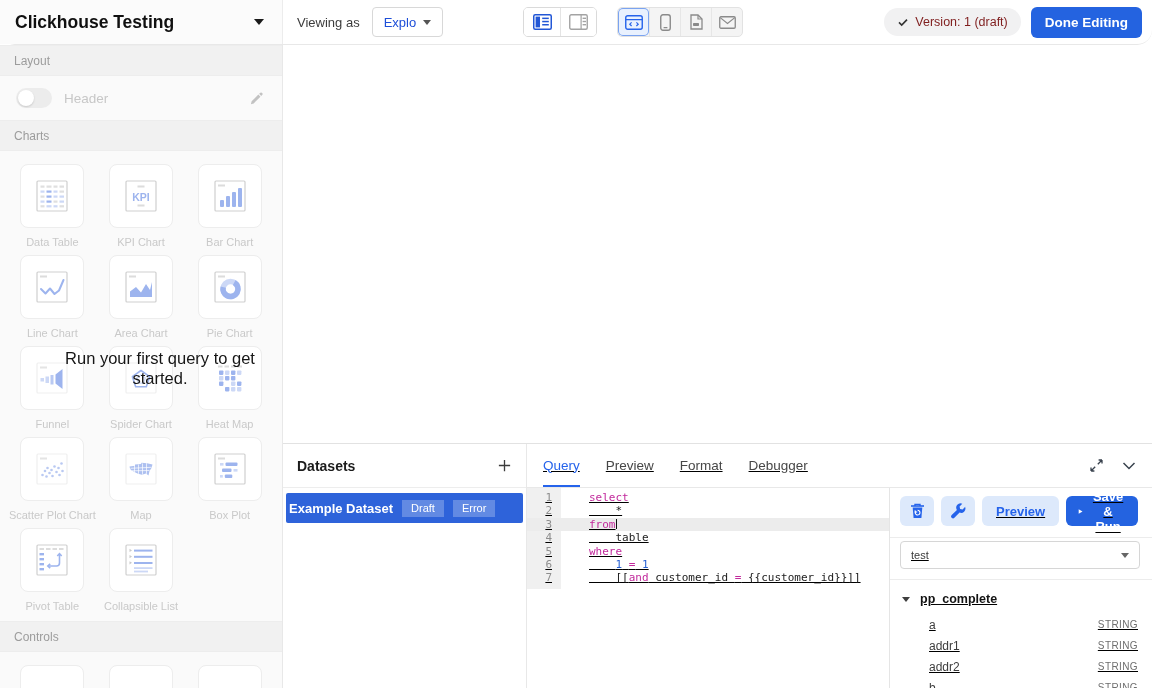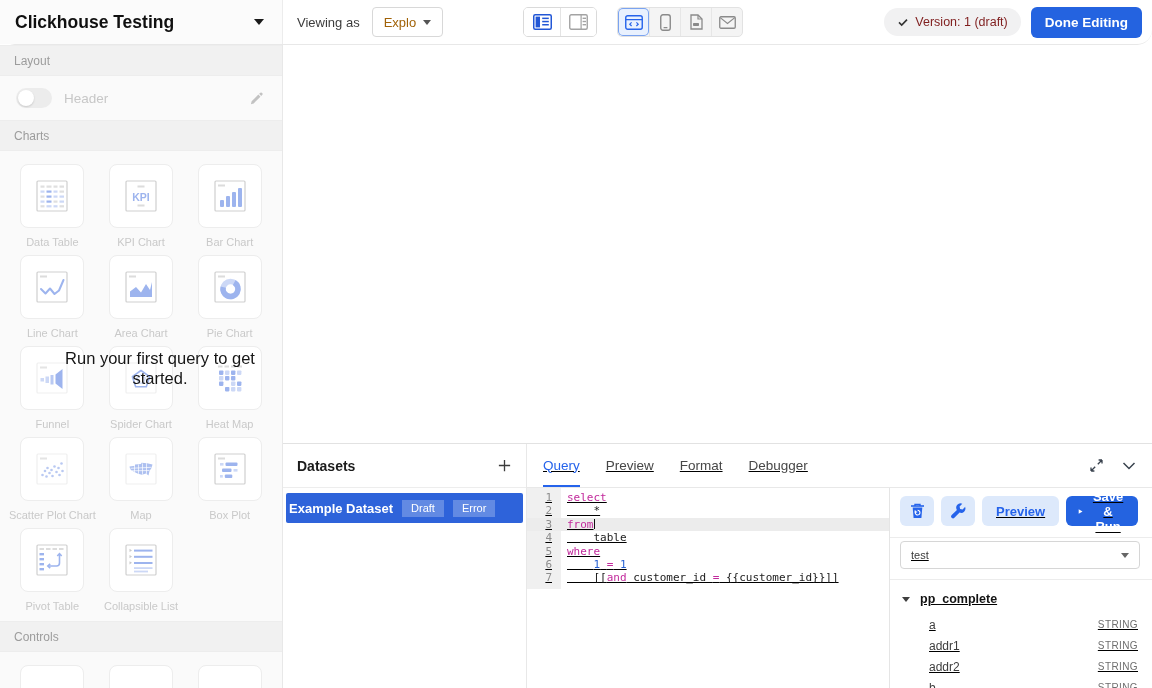--- a/index.html
+++ b/index.html
@@ -20,7 +20,7 @@
   .viewing-as { font-size:13px; color:#3c3c3c; }
   .explo-btn { margin-left:12px; height:30px; padding:10px 11px; border:1px solid #d8d8d8;
     border-radius:4px; background:#fff; display:flex; align-items:center; gap:7px;
-    font-size:13px; color:#a16207; cursor:pointer; }
+    font-size:13px; color:#1d4ed8; cursor:pointer; }
   .explo-btn .tri { color:#555; }
   .seg-group { display:flex; border:1px solid #dadada; border-radius:5px; height:30px;
     overflow:hidden; align-items:stretch; }

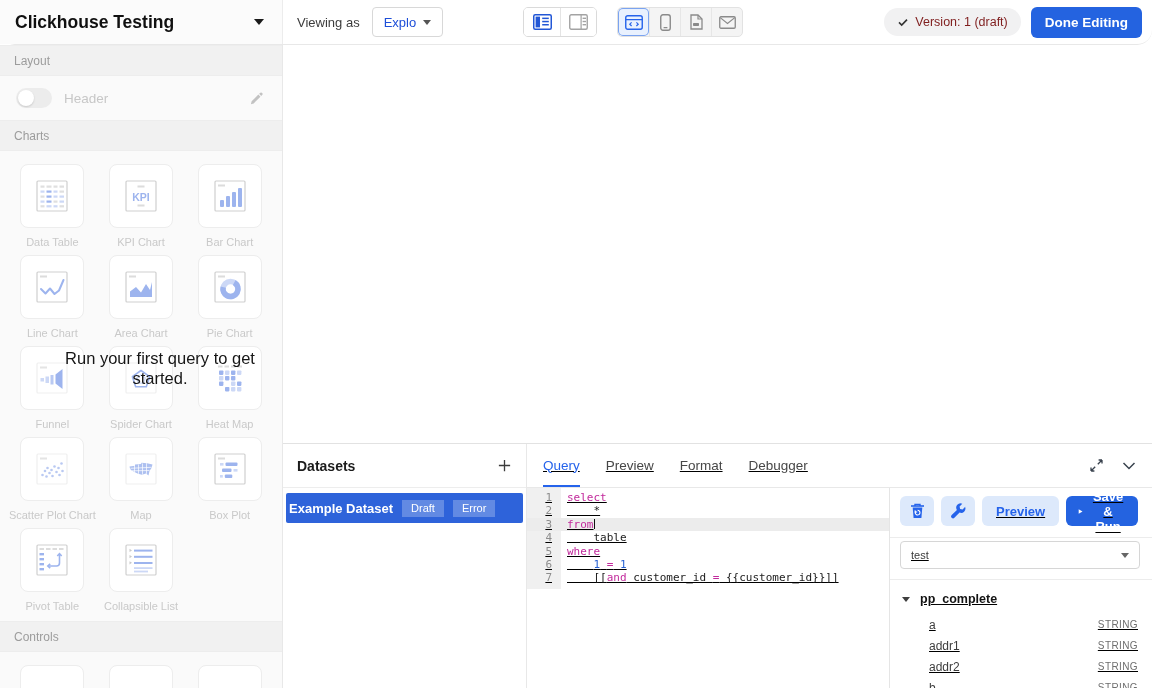--- a/index.html
+++ b/index.html
@@ -89,7 +89,7 @@
   .code-line { position:relative; display:flex; height:13.4px; line-height:13.4px; }
   .code-line.active { background:#ececec; }
   .ln { width:34px; flex:none; padding-right:9px; text-align:right; color:#8d8d8d; }
-  .code { white-space:pre; color:#1b1b1b; padding-left:6px; }
+  .code { white-space:pre; color:#1b1b1b; padding-left:28px; }
   .kw { color:#c22a9c; }
   .nm { color:#2a63d4; }
   .cursor { display:inline-block; width:1.5px; height:10px; background:#111; vertical-align:-1px; }

